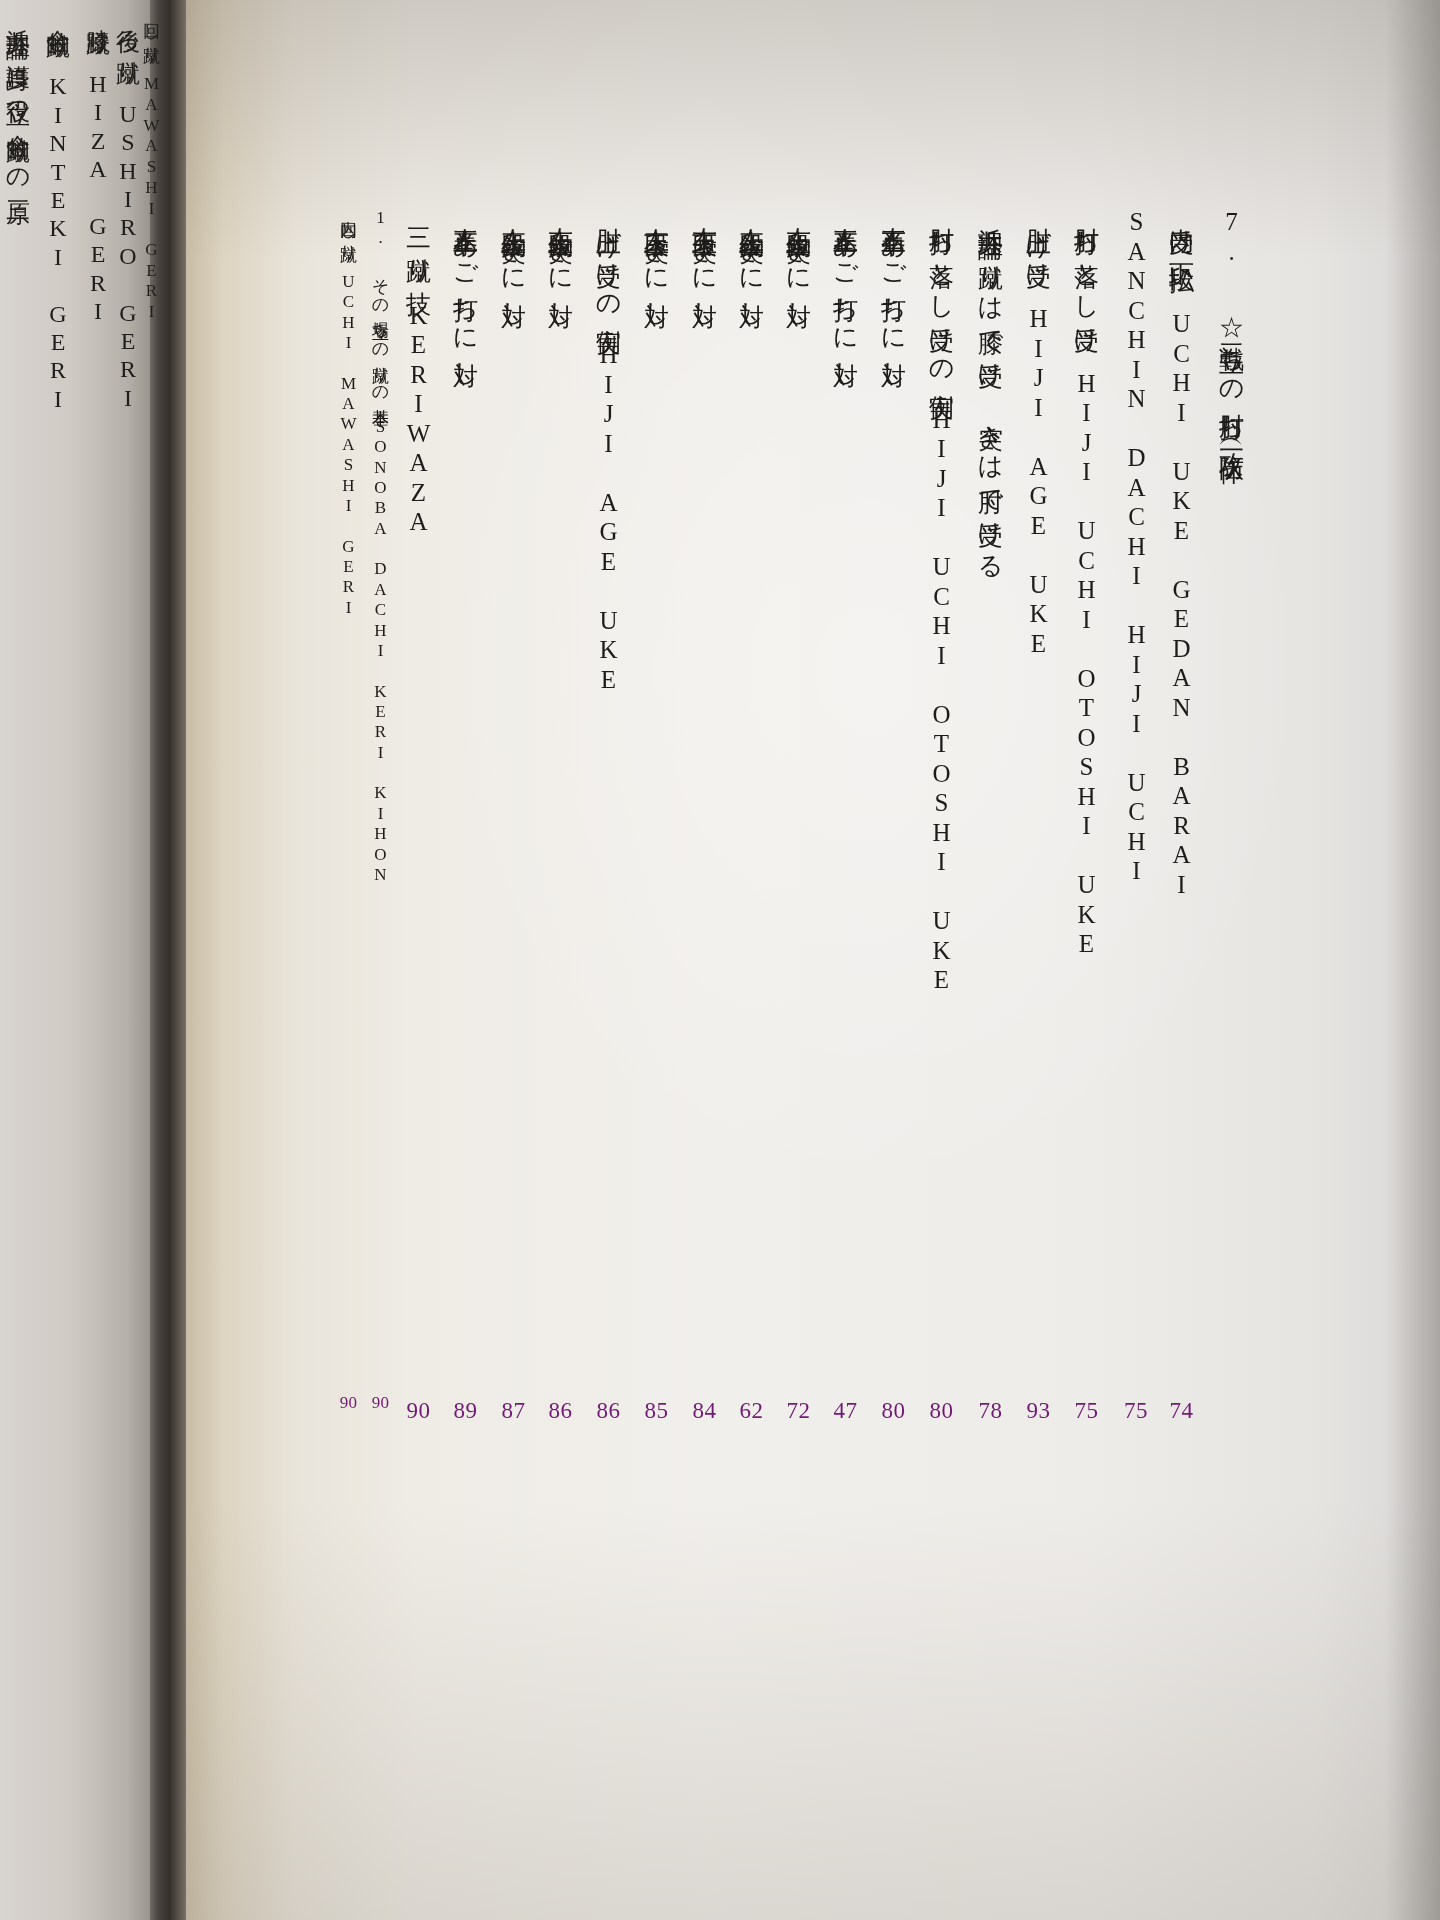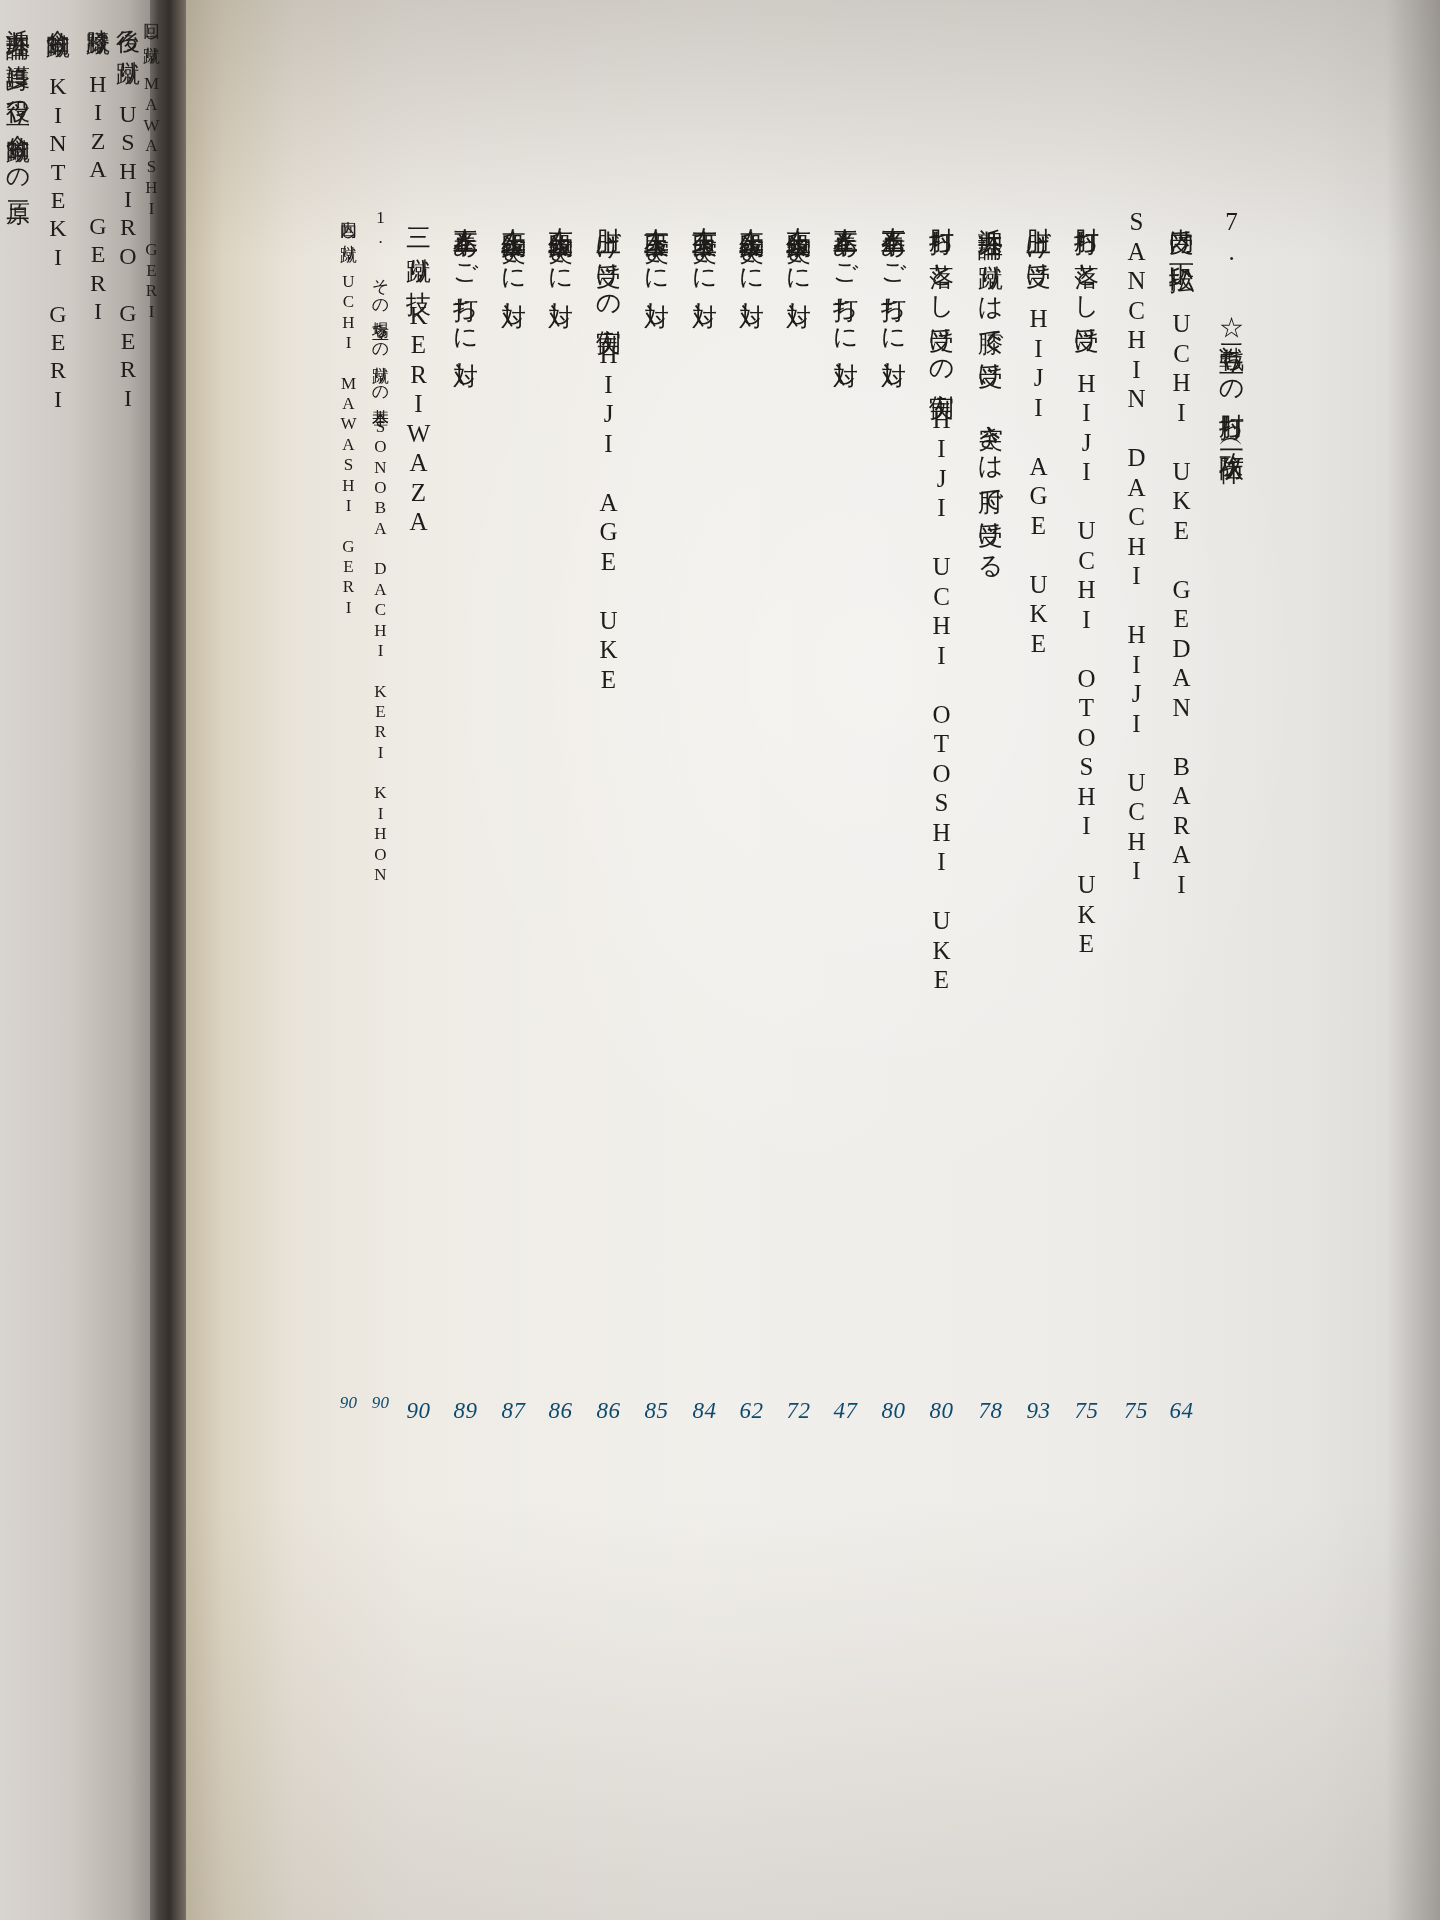--- a/index.html
+++ b/index.html
@@ -101,9 +101,8 @@
     transform: translateX(-50%);
     writing-mode: horizontal-tb;
     font-size: 23px;
-    color: #0c4a6e;
+    color: #701a75;
     letter-spacing: 0.02em;
-    font-style: italic;
   }
   .entry.small .pagenum { font-size: 17px; top: 1185px; }
 

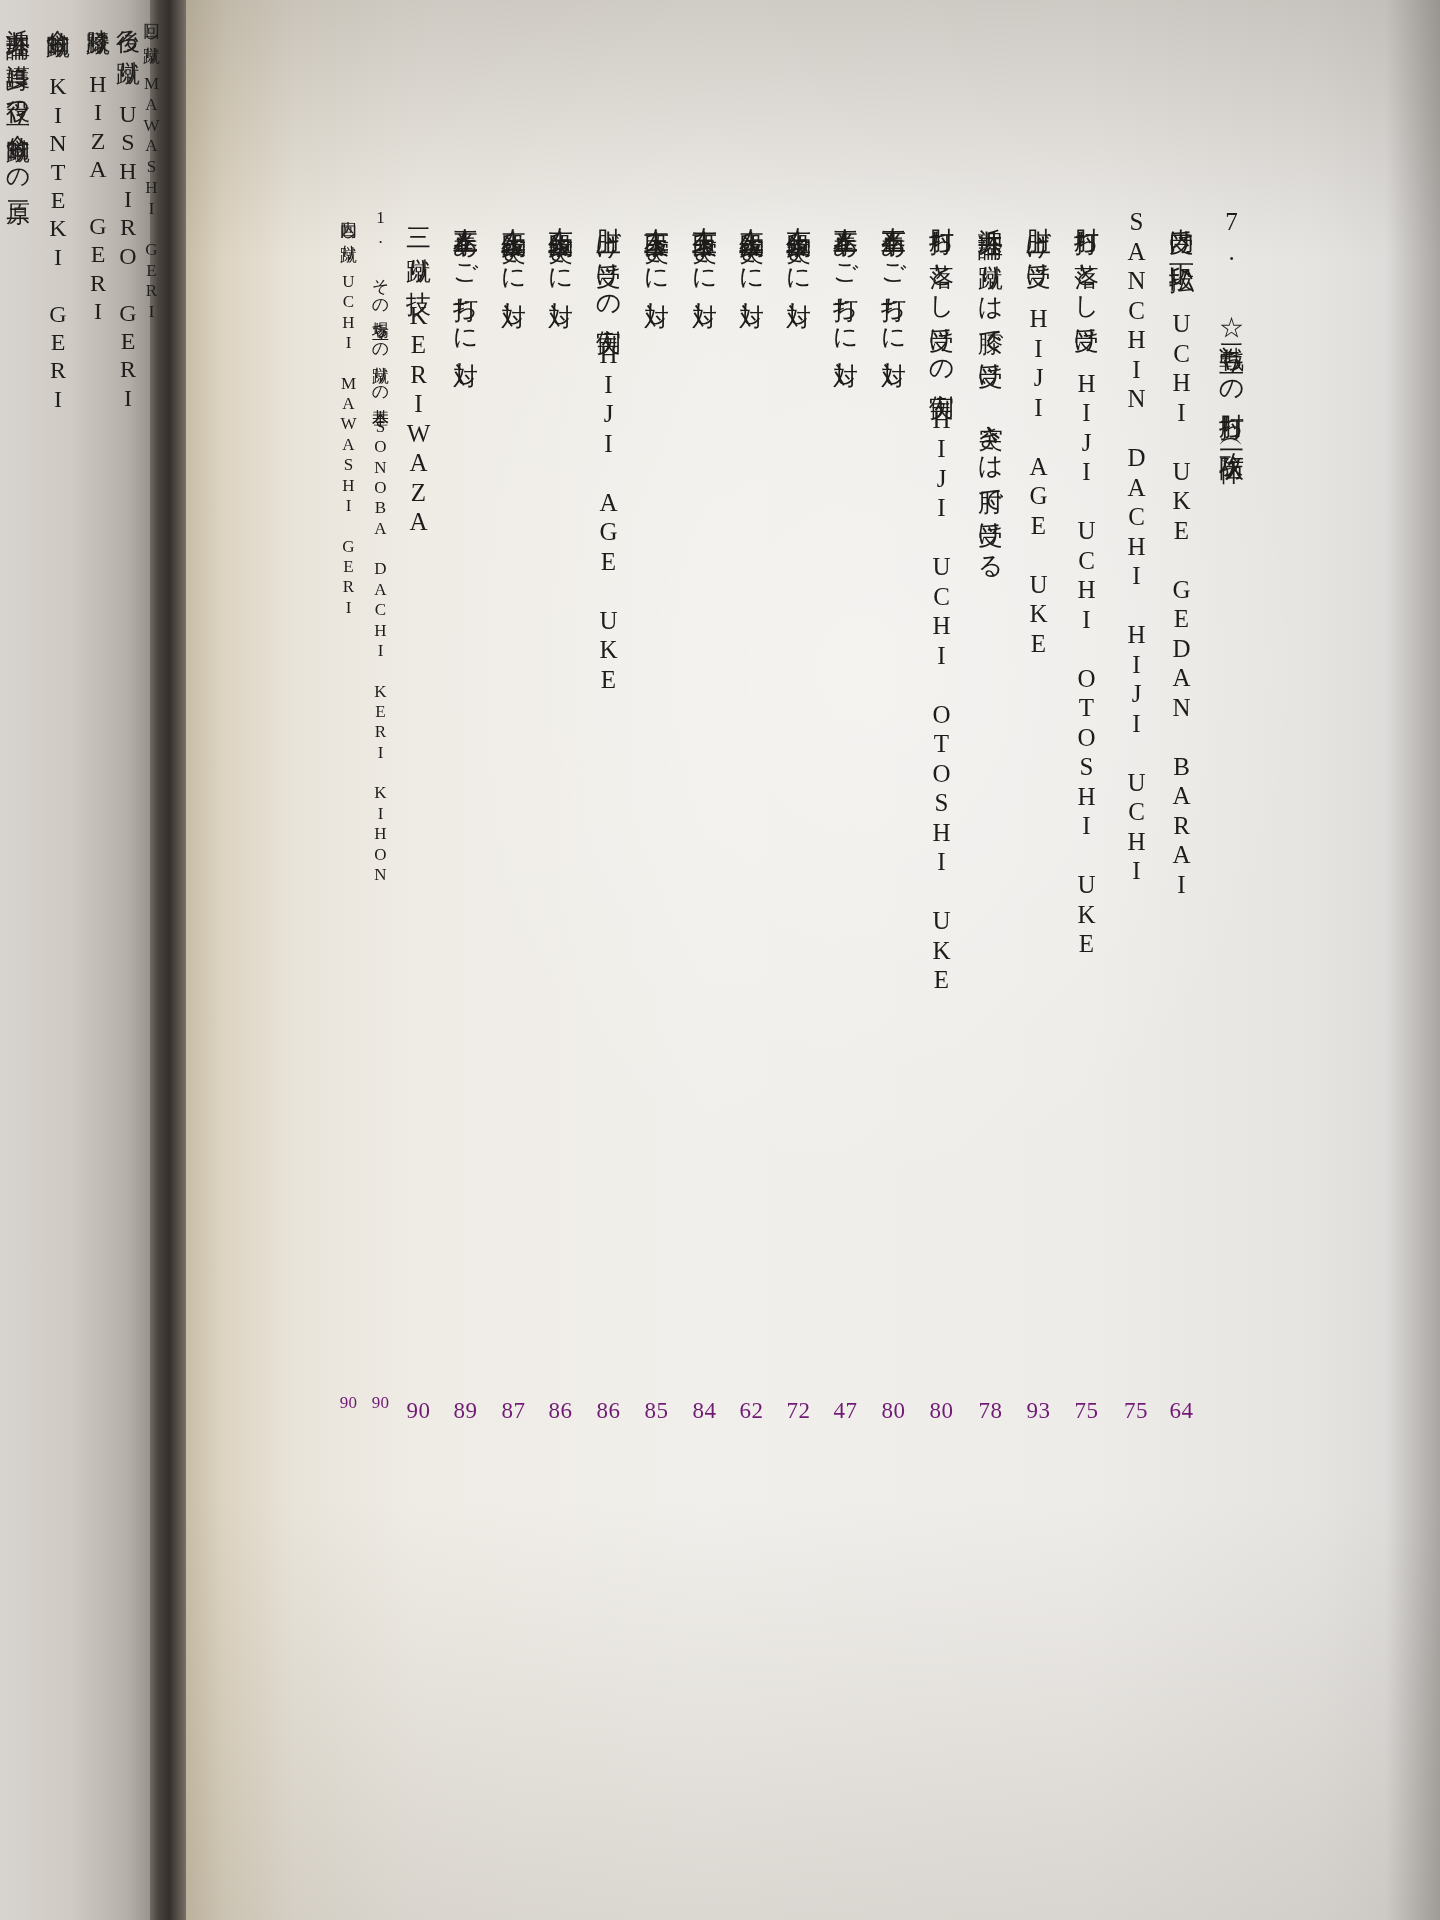--- a/index.html
+++ b/index.html
@@ -153,7 +153,7 @@
 
     <div class="entry" style="right: 242px;">
       <div class="etext">内受け下段払い　UCHI UKE GEDAN BARAI</div>
-      <div class="pagenum">64</div>
+      <div class="pagenum">74</div>
     </div>
 
     <div class="entry" style="right: 290px;">

